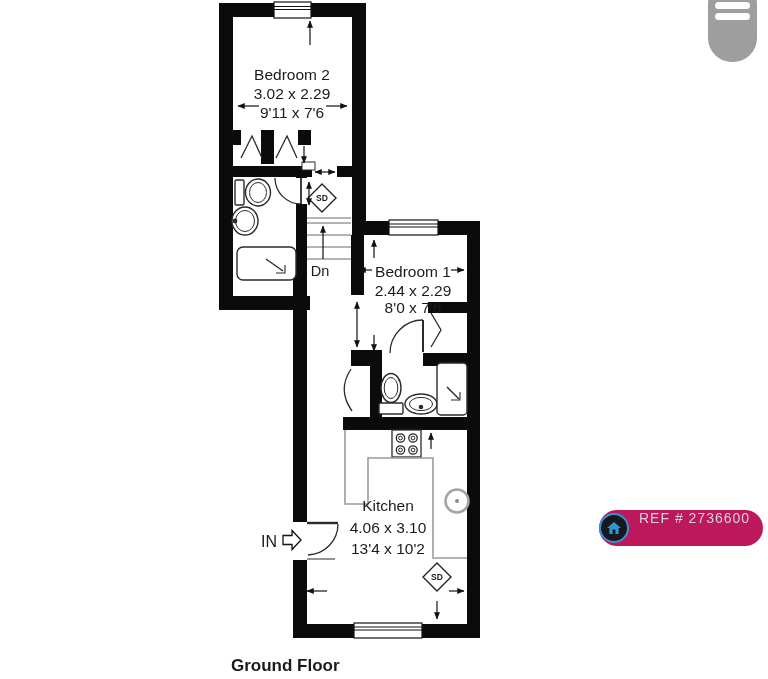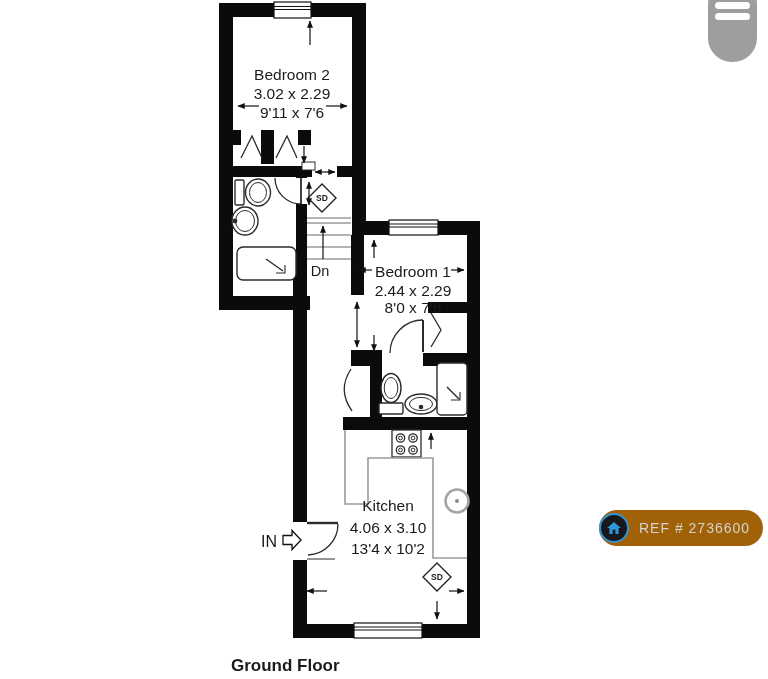--- a/index.html
+++ b/index.html
@@ -12,7 +12,7 @@
   .floor-title{font-size:17px;font-weight:bold;}
   
   #ref-badge{position:absolute;left:599px;top:510px;width:164px;height:36px;border-radius:18px;
-             background:#a16207;display:flex;align-items:center;}
+             background:#be185d;display:flex;}
   #ref-badge .icon{position:absolute;left:0px;top:3px;width:26px;height:26px;border-radius:50%;
              background:#17181C;border:2px solid #2E96D6;display:flex;align-items:center;justify-content:center;}
   #ref-badge .label{margin-left:40px;font-size:14px;letter-spacing:1px;color:#D3D3D3;white-space:nowrap;}

